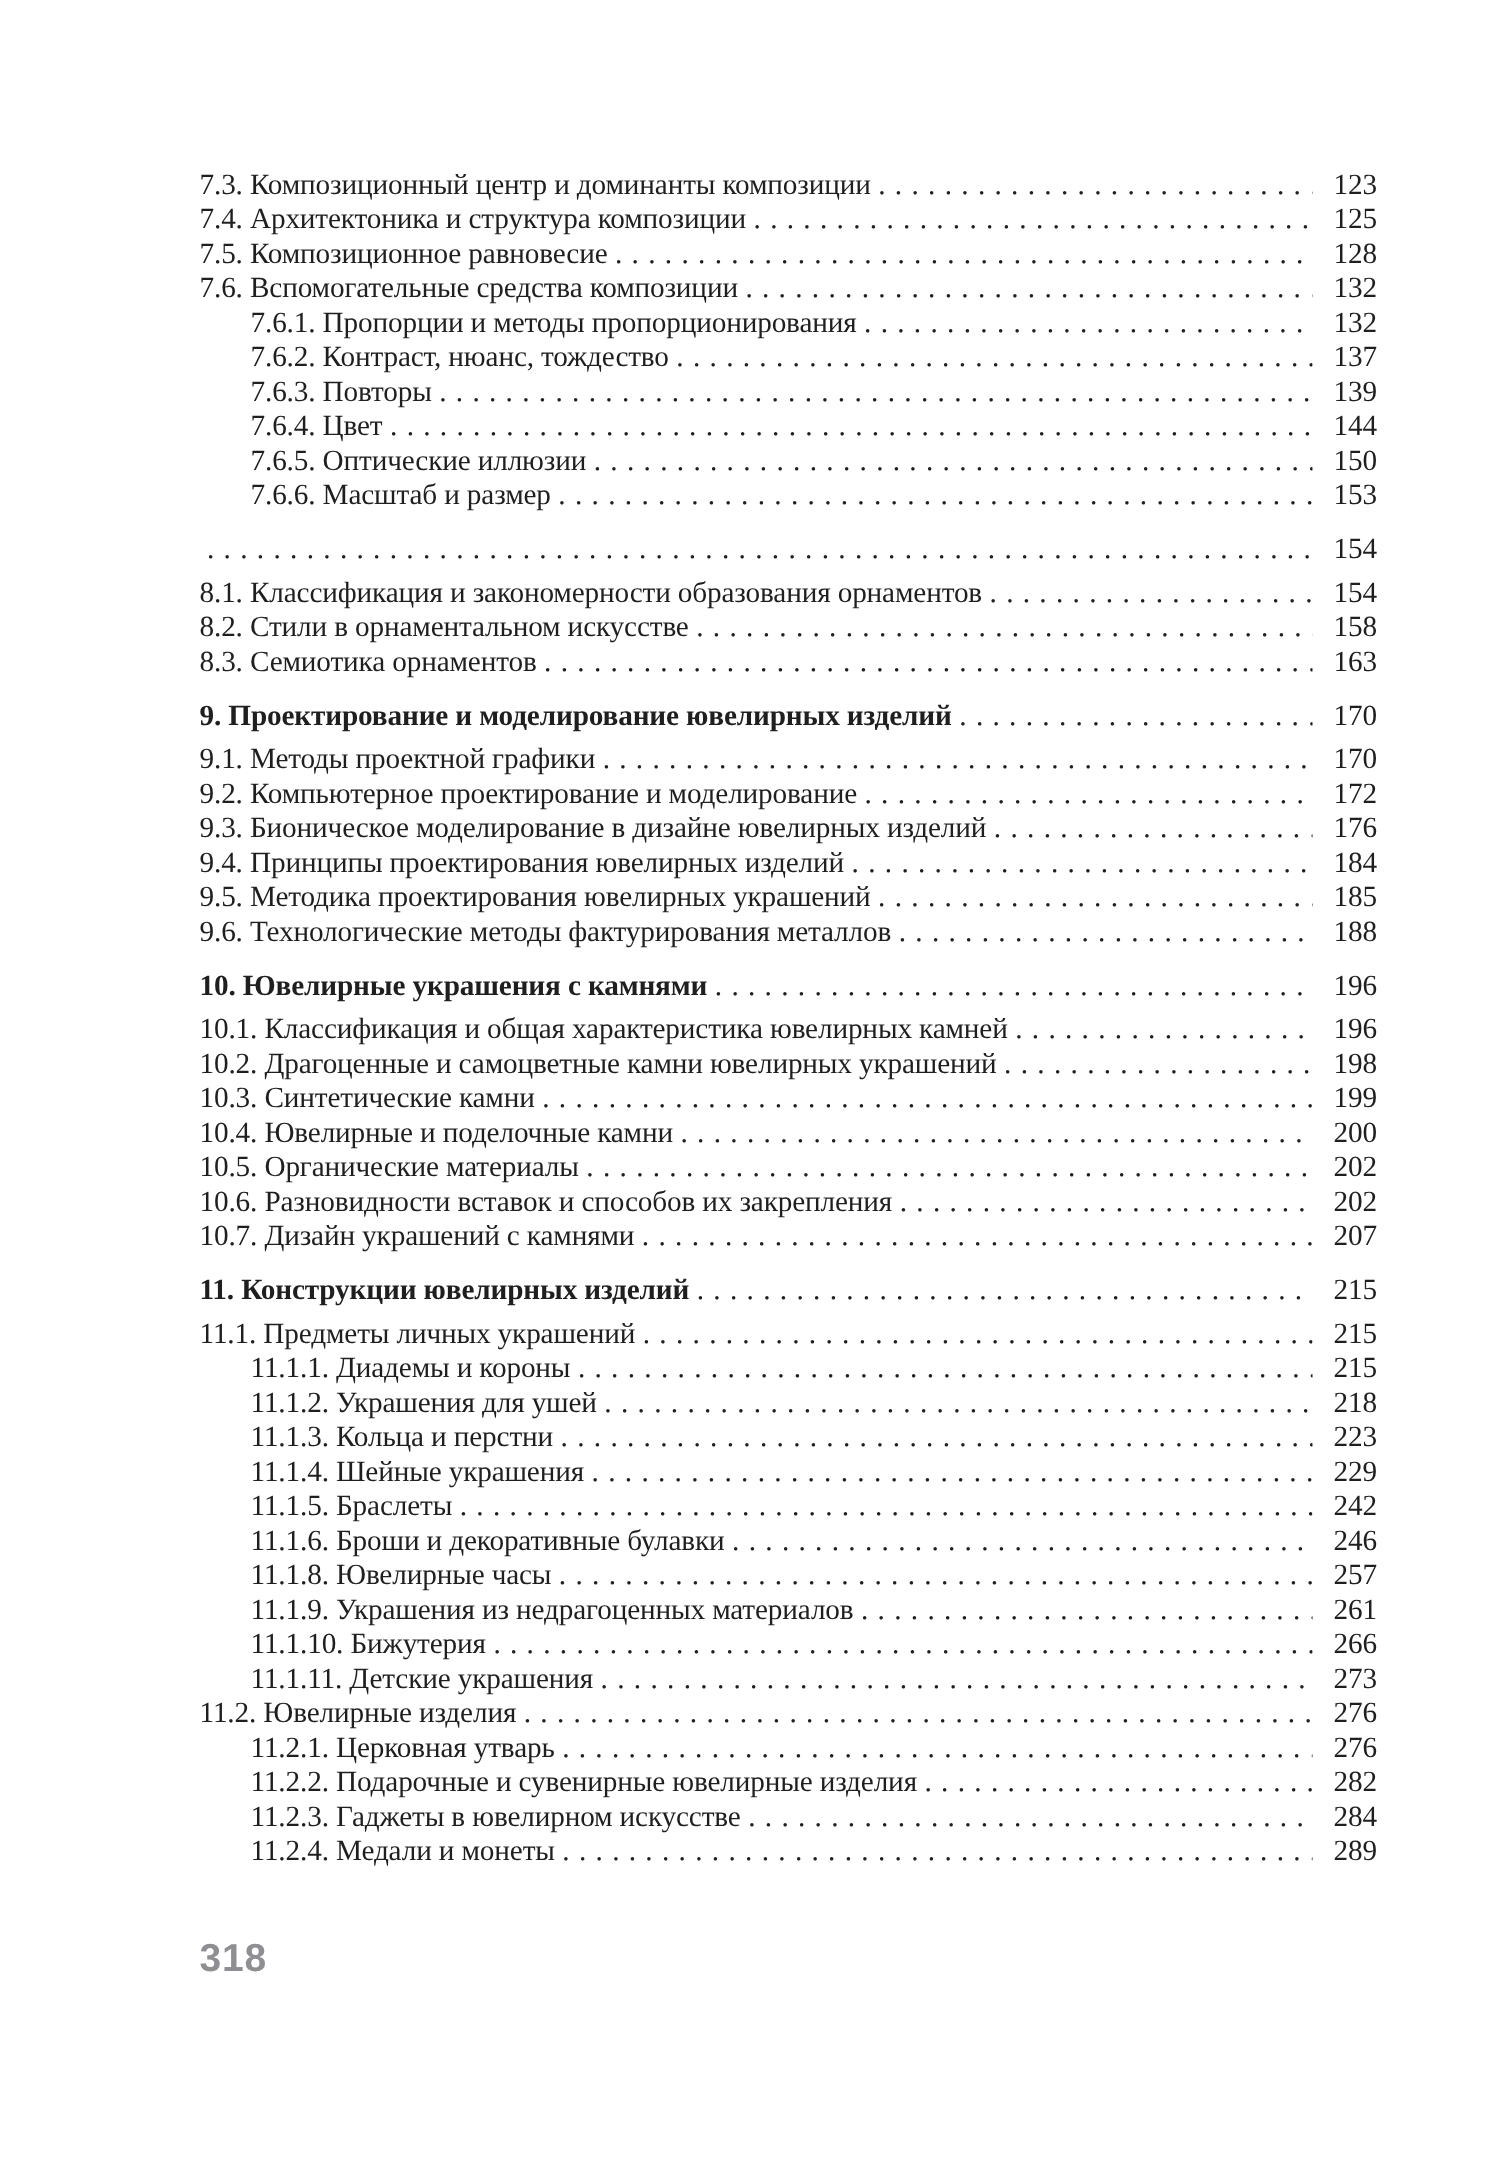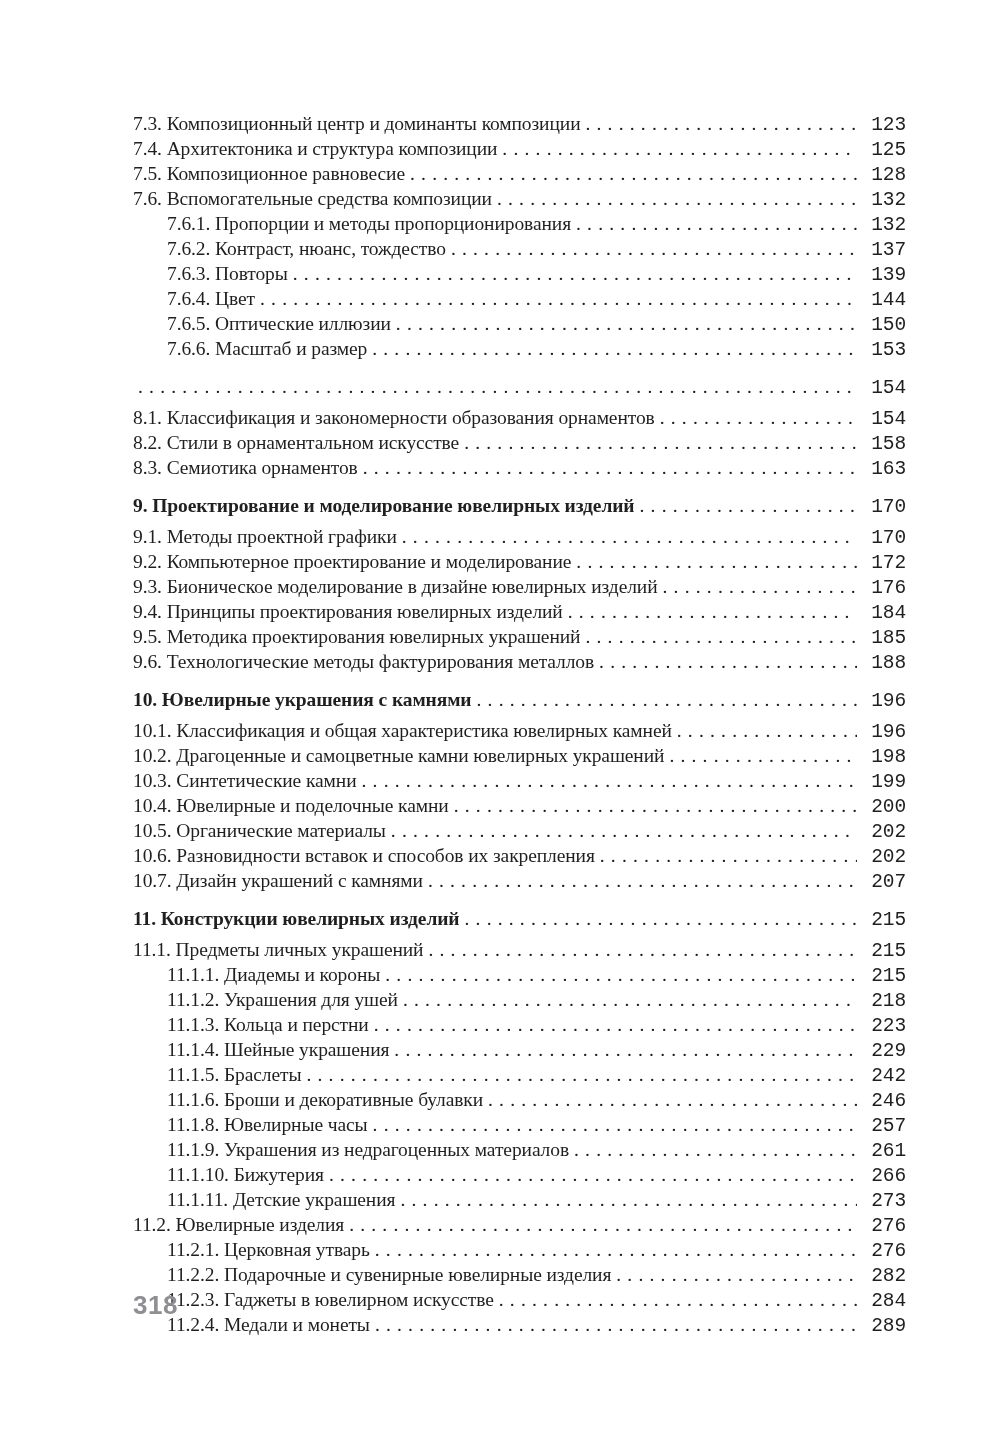--- a/index.html
+++ b/index.html
@@ -21,7 +21,7 @@
   .toc {
     position: absolute;
     left: 133px;
-    right: 94px;
+    right: 82px;
     top: 112px;
   }
   .toc-row {

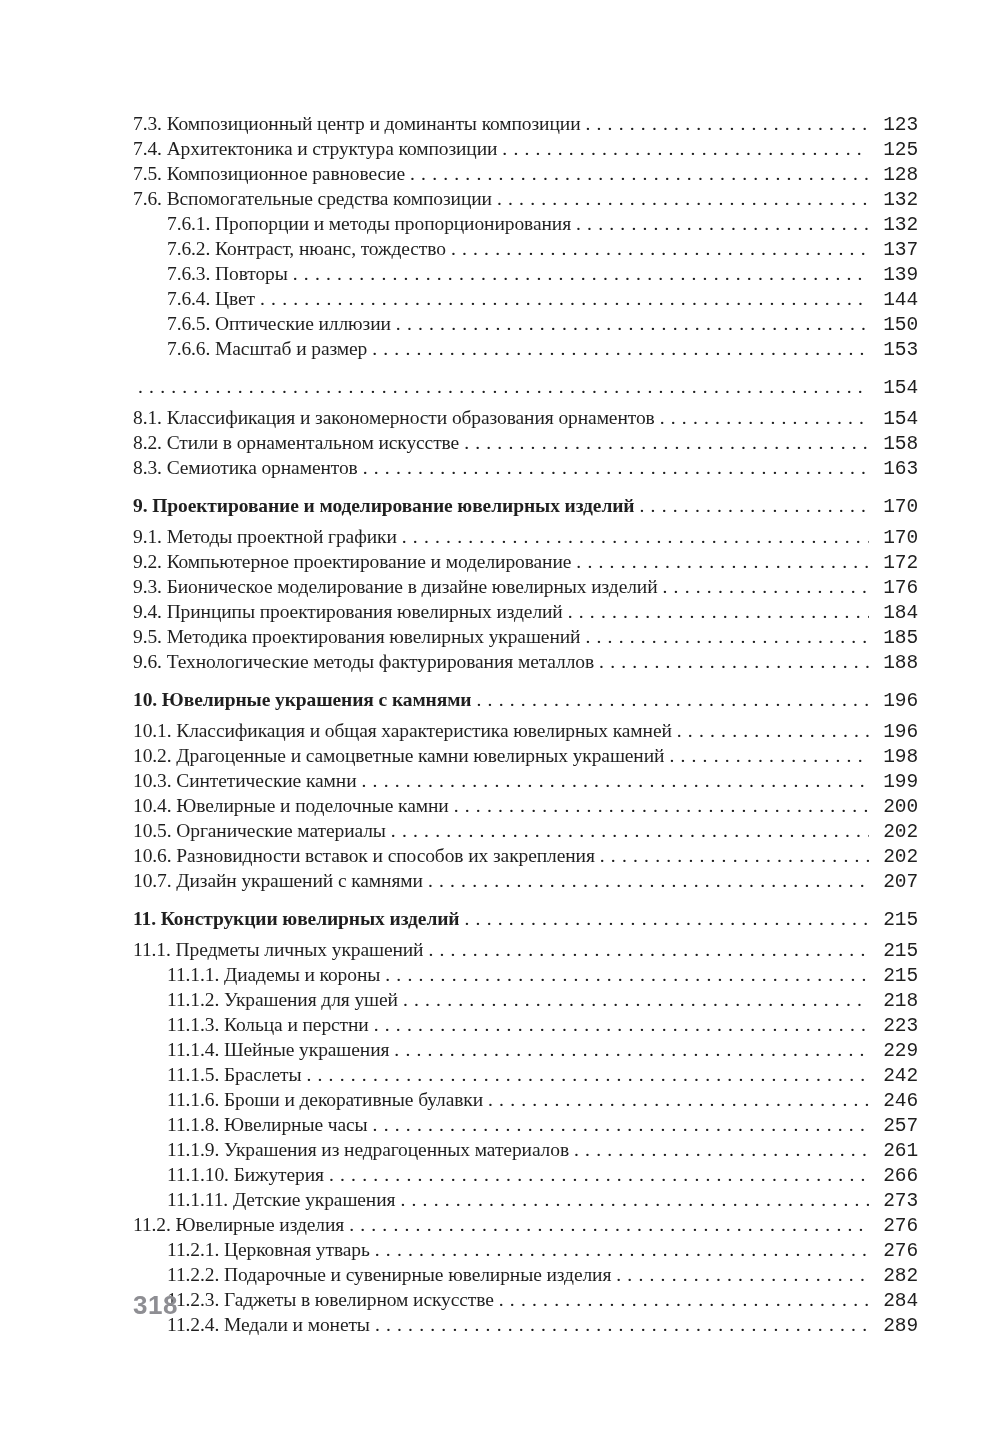--- a/index.html
+++ b/index.html
@@ -51,7 +51,6 @@
     margin-left: 14px;
     font-weight: 400;
     white-space: nowrap;
-    font-family: Liberation Mono, monospace;
   }
   .folio {
     position: absolute;

